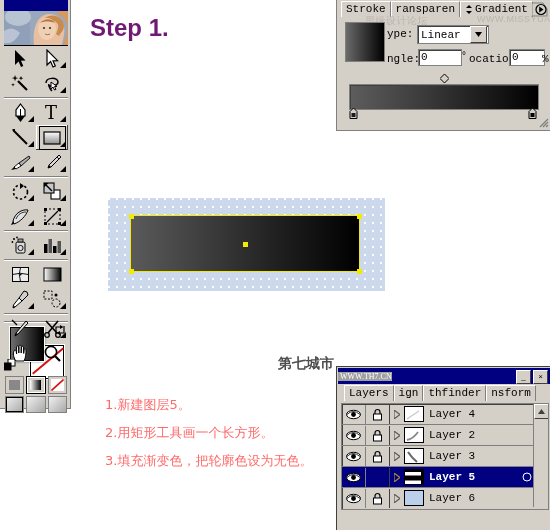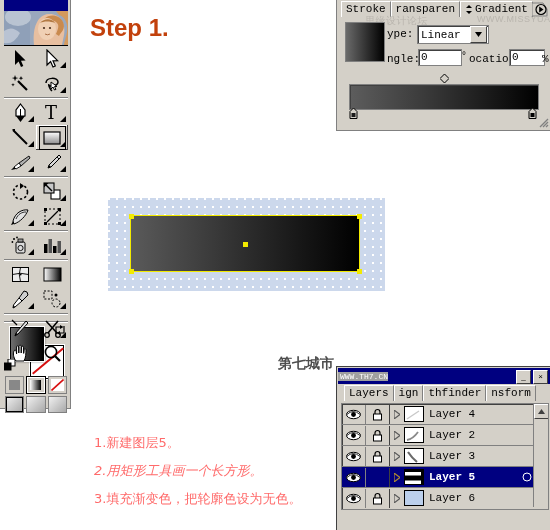--- a/index.html
+++ b/index.html
@@ -53,7 +53,7 @@
 
   
   .step-title{position:absolute;left:90px;top:14px;font-size:24px;font-weight:bold;
-      color:#c2410c;font-family:"Liberation Sans", sans-serif;letter-spacing:0px;}
+      color:#701a75;font-family:"Liberation Sans", sans-serif;letter-spacing:0px;}
   .artboard{position:absolute;left:108px;top:198px;width:277px;height:93px;
       background:#ccd8ec;}
   .artboard .dots{position:absolute;inset:0;

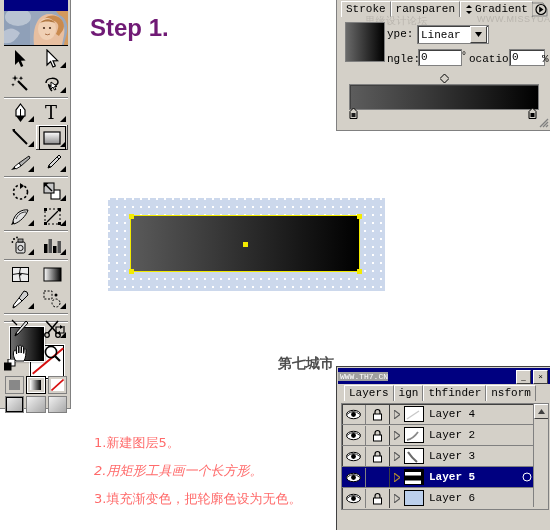--- a/index.html
+++ b/index.html
@@ -110,7 +110,7 @@
       border:1px solid #404040;}
   .lp-title{position:absolute;left:1px;top:1px;width:212px;height:16px;background:#000080;
       display:flex;align-items:center;}
-  .lp-wm{font-size:8px;color:#fff;font-family:Liberation Mono, monospace;
+  .lp-wm{font-size:8px;color:#fff;font-family:Liberation Serif, serif;
       padding-left:2px;letter-spacing:0px;background:#a0a0a0;}
   .lp-btns{position:absolute;right:2px;top:2px;display:flex;gap:2px;}
   .lp-btn{width:13px;height:12px;background:#d4d0c8;border:1px solid #fff;

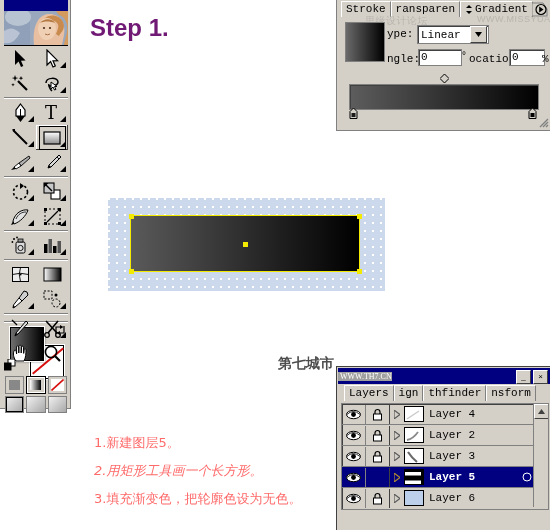--- a/index.html
+++ b/index.html
@@ -66,8 +66,8 @@
   .center-dot{position:absolute;width:5px;height:5px;background:#f2ea00;}
 
   
-  .instr{position:absolute;left:94px;color:#ff6a6a;font-size:13px;
-      font-family:"DejaVu Sans", sans-serif;white-space:nowrap;margin-top:38px;}
+  .instr{position:absolute;left:105px;color:#ff6a6a;font-size:13px;
+      font-family:"DejaVu Sans", sans-serif;white-space:nowrap;}
   .wm-city{position:absolute;left:278px;top:355px;color:#4d4d4d;font-size:14px;
       font-family:"DejaVu Sans", sans-serif;font-weight:bold;}
 

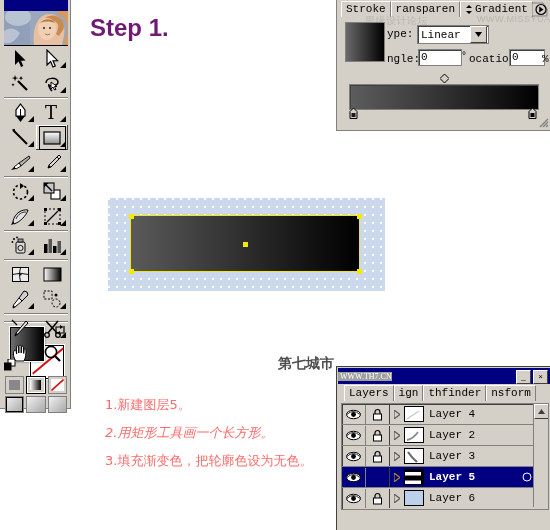--- a/index.html
+++ b/index.html
@@ -452,7 +452,7 @@
   </div>
 
   <div class="instr" style="top:396px;">1.新建图层5。</div>
-  <div class="instr" style="top:424px;font-style:italic;">2.用矩形工具画一个长方形。</div>
+  <div class="instr" style="top:424px;">2.用矩形工具画一个长方形。</div>
   <div class="instr" style="top:452px;">3.填充渐变色，把轮廓色设为无色。</div>
 
   <div class="wm-city">第七城市</div>

